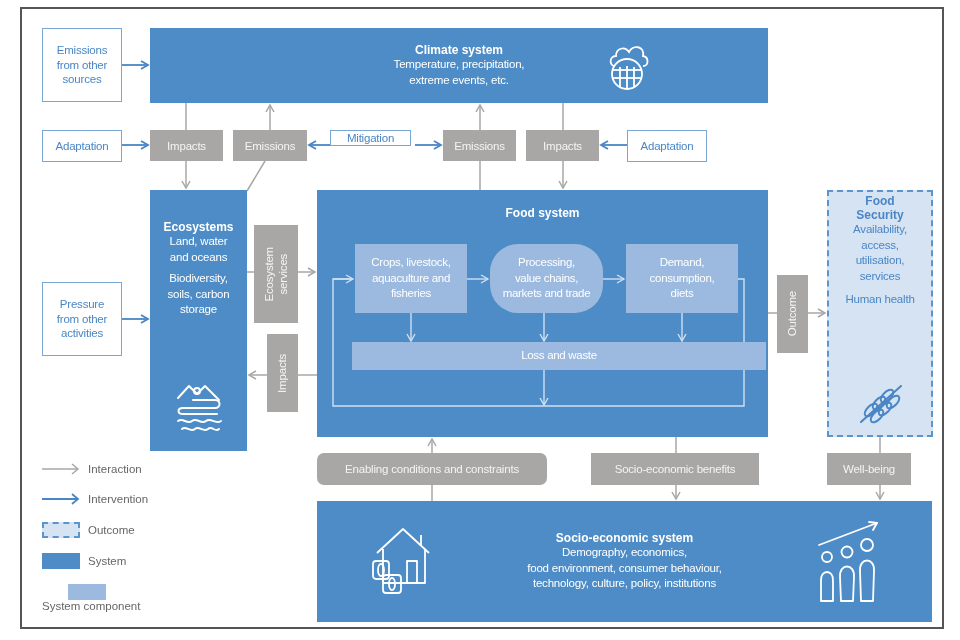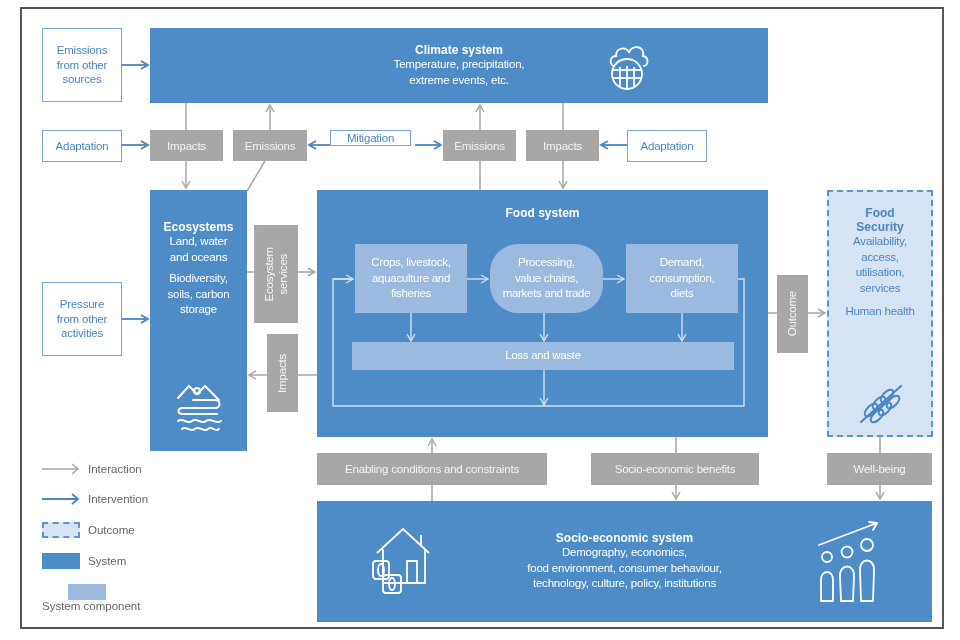--- a/index.html
+++ b/index.html
@@ -191,7 +191,7 @@
   <div class="vert">Outcome</div>
 </div>
 
-<div class="abs outcome" style="left:827px; top:190px; width:106px; height:247px; text-align:center; padding-top:14px;">
+<div class="abs outcome" style="left:827px; top:190px; width:106px; height:247px; text-align:center; padding-top:2px;">
   <div class="title">Food</div>
   <div class="title">Security</div>
   <div class="sub">Availability,</div>

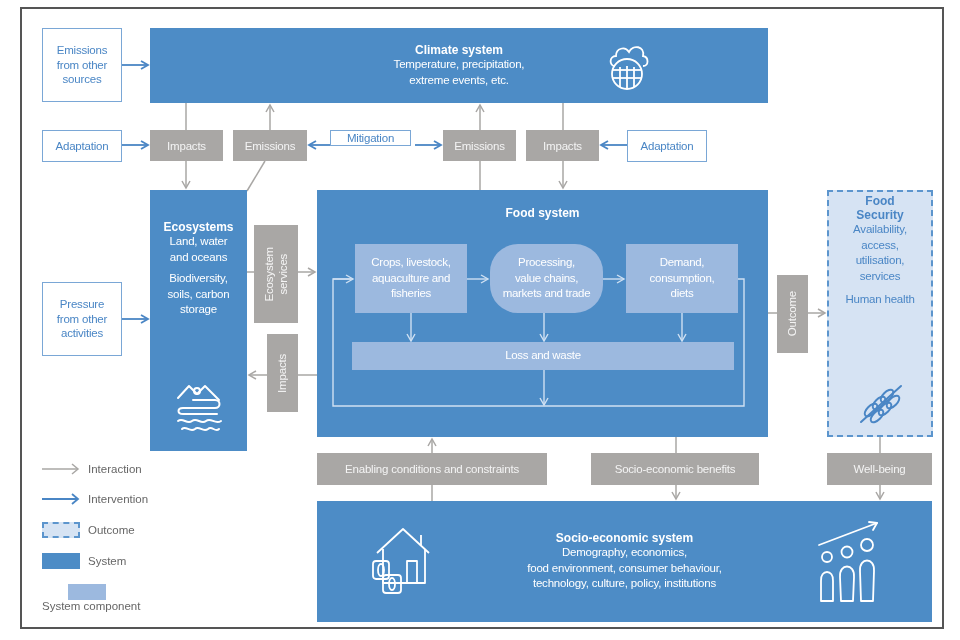--- a/index.html
+++ b/index.html
@@ -182,7 +182,7 @@
       <div>diets</div>
     </div>
   </div>
-  <div class="abs component center" style="left:35px; top:152px; width:382px; height:28px;">
+  <div class="abs component center" style="left:35px; top:152px; width:414px; height:28px;">
     <div class="comp-text">Loss and waste</div>
   </div>
 </div>

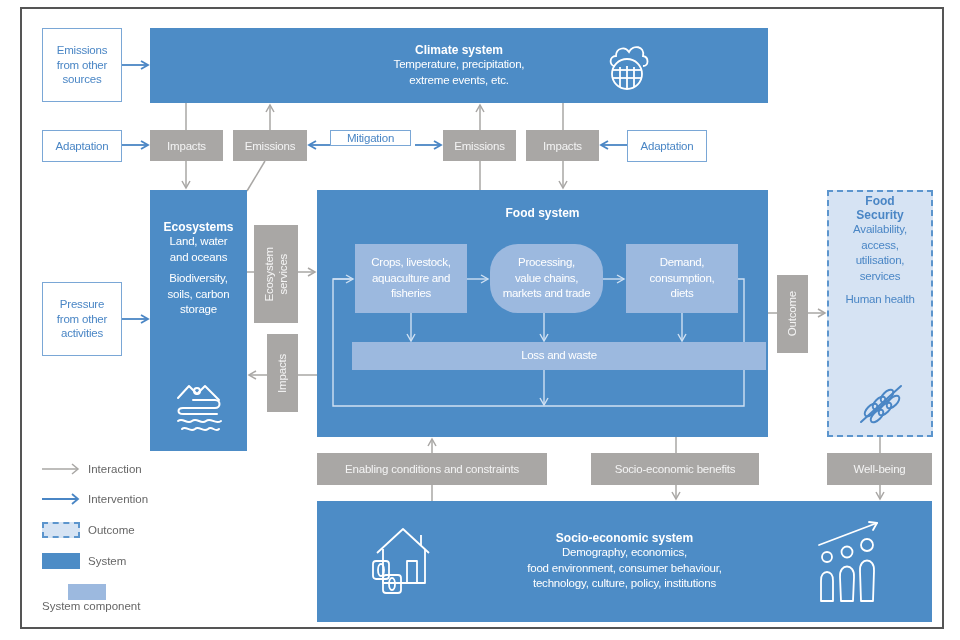--- a/index.html
+++ b/index.html
@@ -212,7 +212,7 @@
   </svg>
 </div>
 
-<div class="abs grey" style="left:317px; top:453px; width:230px; height:32px;">
+<div class="abs grey" style="left:317px; top:453px; width:230px; height:32px;border-radius:7px;">
   <span>Enabling conditions and constraints</span>
 </div>
 <div class="abs grey" style="left:591px; top:453px; width:168px; height:32px;">

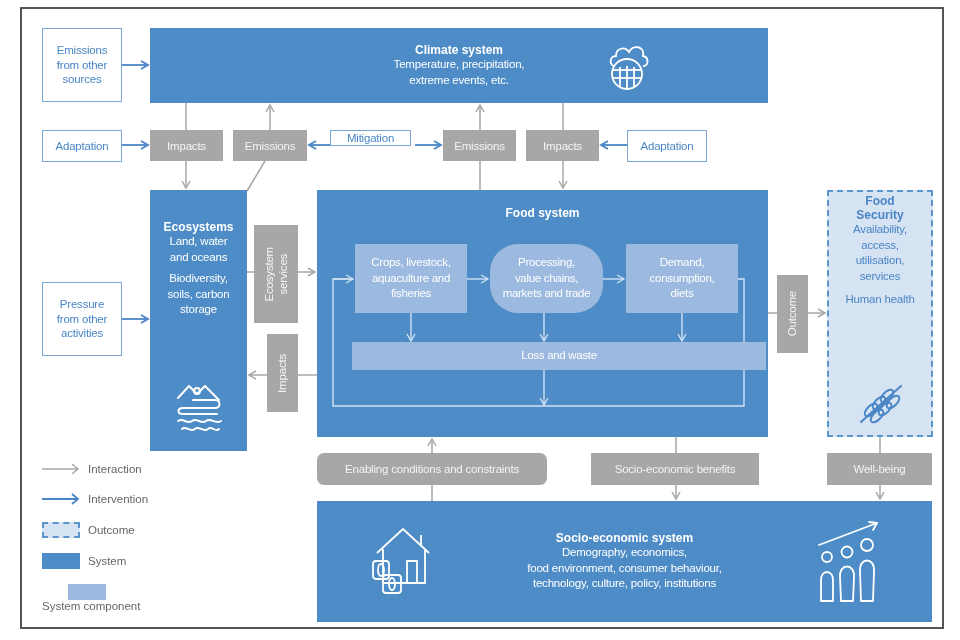--- a/index.html
+++ b/index.html
@@ -218,7 +218,7 @@
 <div class="abs grey" style="left:591px; top:453px; width:168px; height:32px;">
   <span>Socio-economic benefits</span>
 </div>
-<div class="abs grey" style="left:827px; top:453px; width:105px; height:32px;">
+<div class="abs grey" style="left:827px; top:453px; width:84px; height:32px;">
   <span>Well-being</span>
 </div>
 

